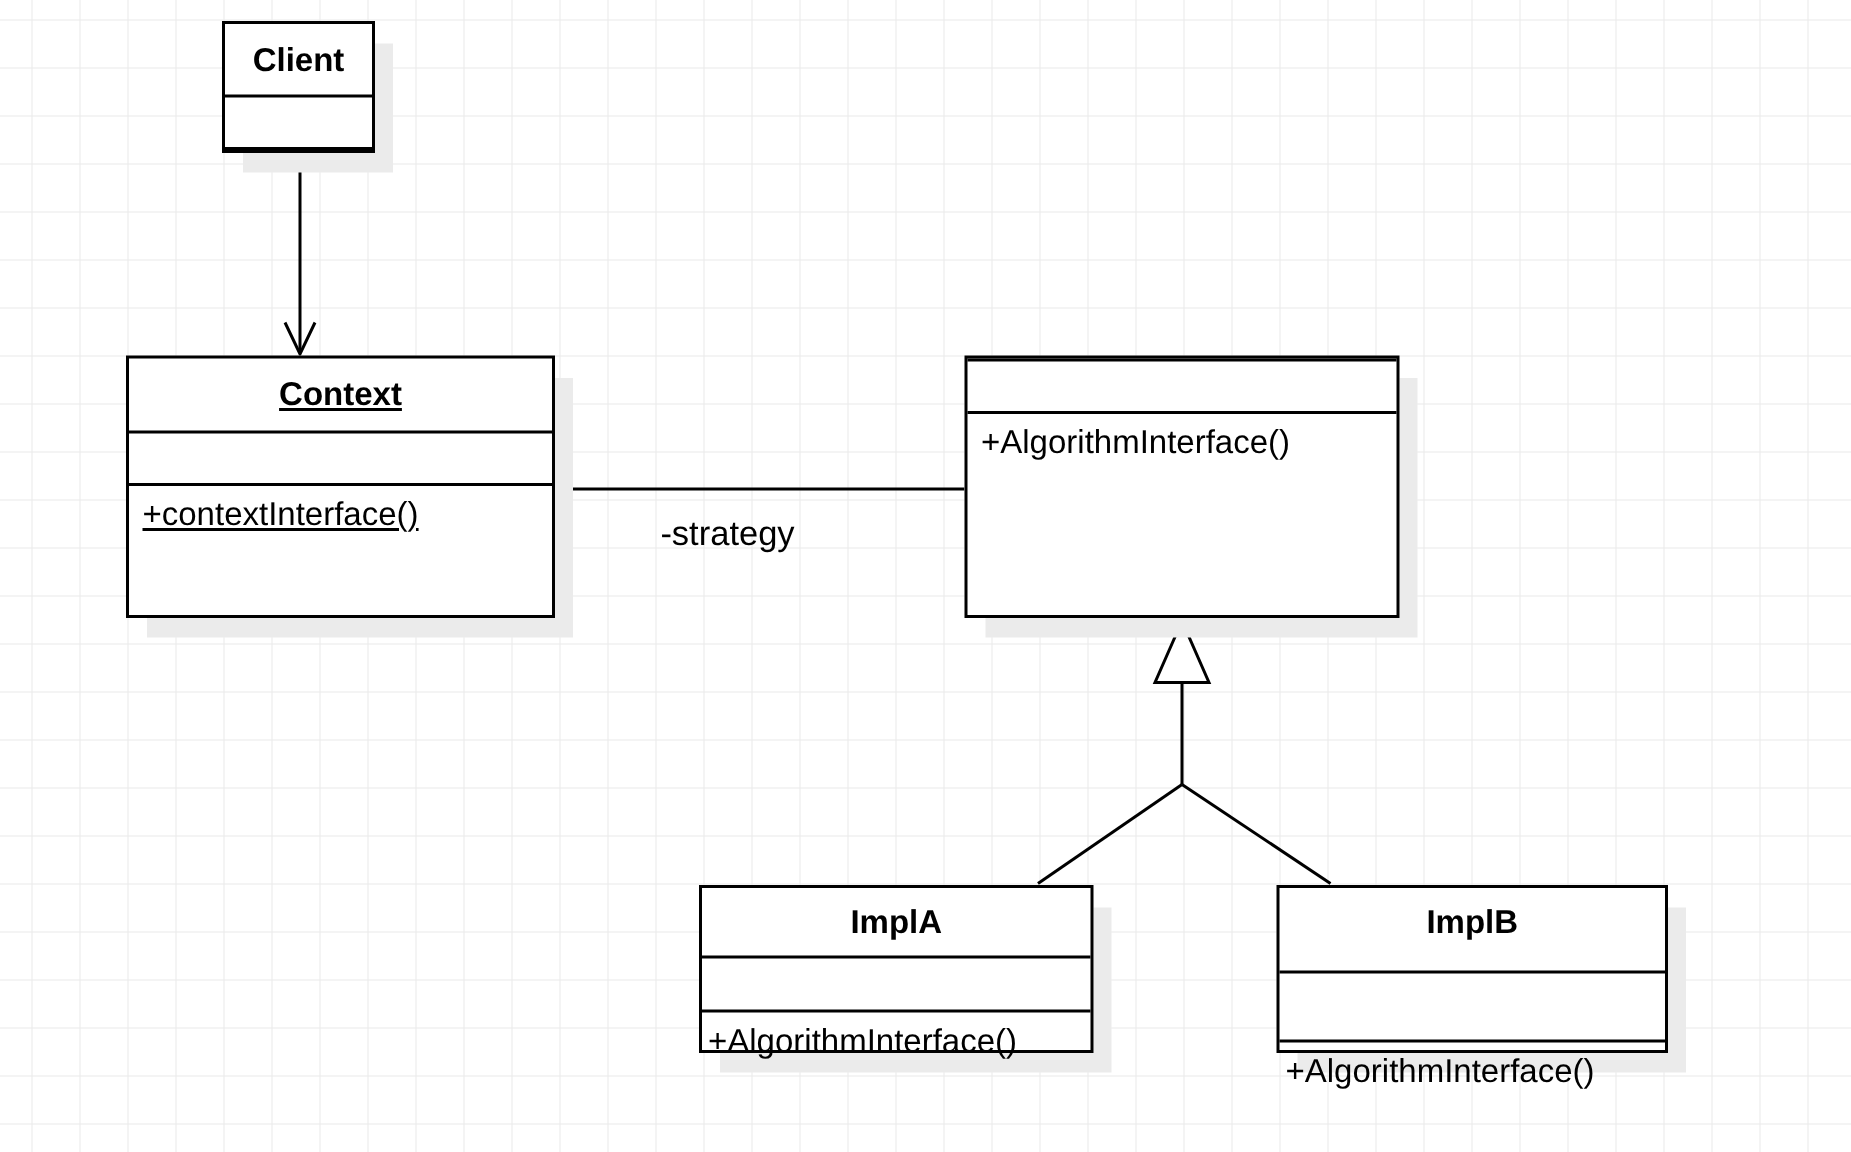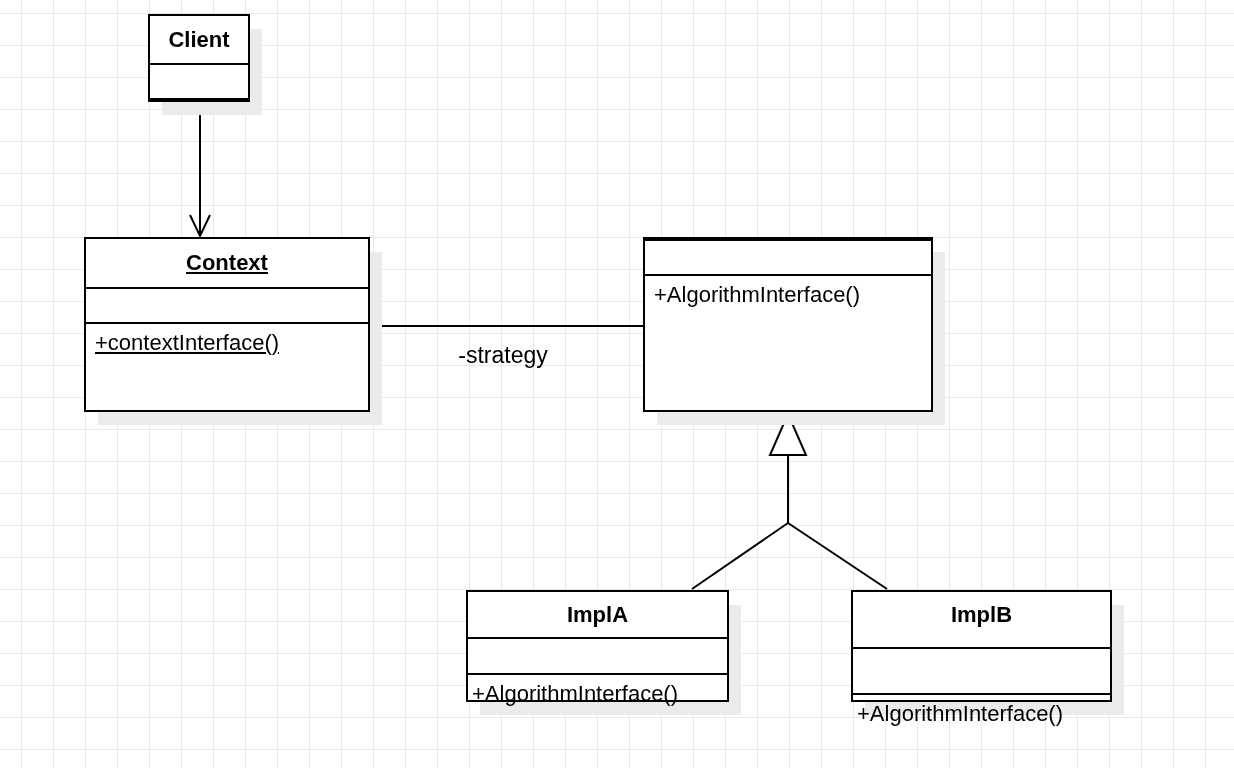--- a/index.html
+++ b/index.html
@@ -120,7 +120,7 @@
     </div>
   </div>
 
-  <div class="edge-label" style="left:428px; top:342px; width:150px;">-strategy</div>
+  <div class="edge-label" style="left:410px; top:342px; width:150px;">-strategy</div>
 
 </div>
 

